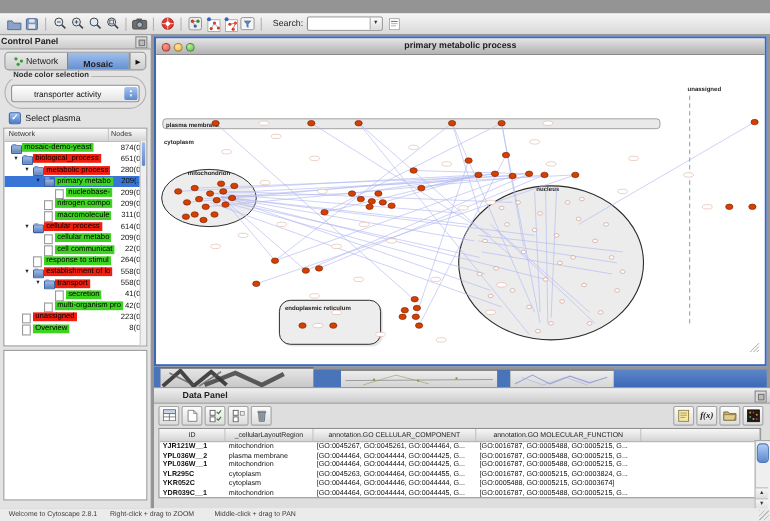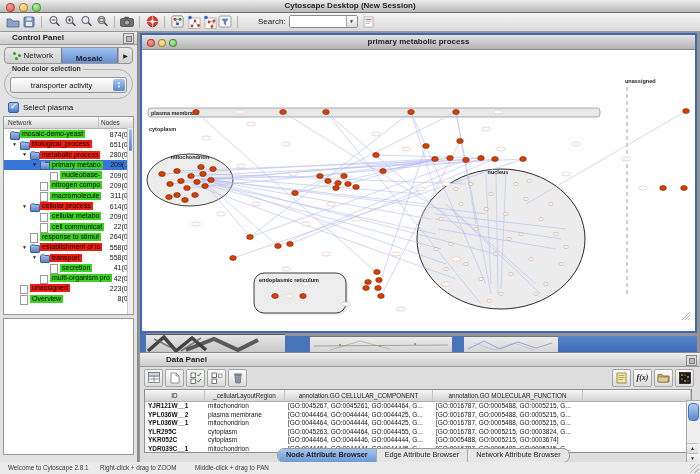--- a/index.html
+++ b/index.html
@@ -114,14 +114,6 @@
 
 <div id="app">
 
-  <div class="mac-titlebar">
-    <div class="lights">
-      <div class="light l-red"></div>
-      <div class="light l-yellow"></div>
-      <div class="light l-green"></div>
-    </div>
-    <div class="mac-title">Cytoscape Desktop (New Session)</div>
-  </div>
 
   <div class="toolbar">
     <div class="tbicon">

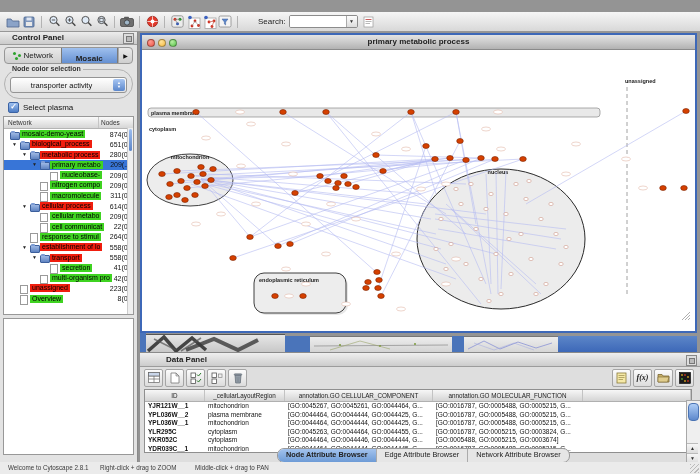--- a/index.html
+++ b/index.html
@@ -20,7 +20,7 @@
       padding:0 5px;background:linear-gradient(#f6f6f6,#d8d8d8);border-bottom:1px solid #979797;z-index:49;}
   .tbicon{width:16px;height:15px;display:flex;align-items:center;justify-content:center;flex:none;}
   .tbsep{width:1px;height:12px;background:#b3b3b3;margin:0 4px;flex:none;}
-  .searchlbl{font-size:8px;color:#222;margin:0 3px 0 16px;flex:none;text-align:right;}
+  .searchlbl{font-size:8px;color:#222;margin:0 3px 0 6px;flex:none;text-align:right;}
   .searchbox{display:flex;flex:none;height:11px;border:1px solid #8c8c8c;border-radius:2px;background:#fff;overflow:hidden;}
   .searchbox input{width:52px;border:0;outline:0;font-size:7px;padding:0 2px;background:#fff;}
   .searchdrop{width:10px;background:linear-gradient(#fdfdfd,#dcdcdc);border-left:1px solid #aaa;

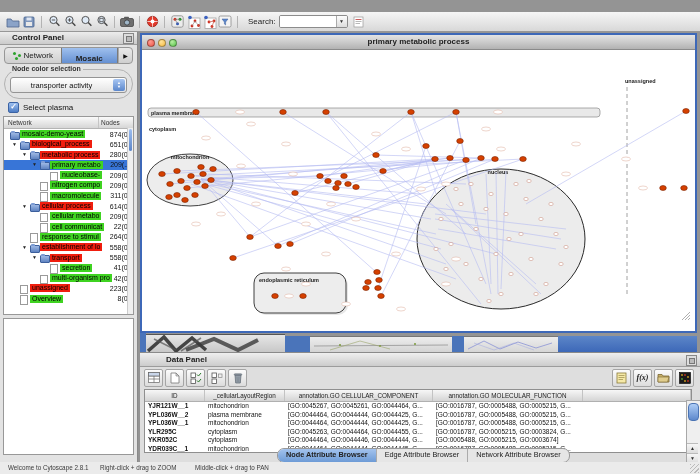--- a/index.html
+++ b/index.html
@@ -30,7 +30,7 @@
       border-right:1px solid #898989;z-index:10;}
   .cp-header{position:relative;height:13px;background:linear-gradient(#efefef,#cbcbcb);
       border-bottom:1px solid #9c9c9c;}
-  .cp-header .t{font-size:8px;font-weight:bold;color:#222;line-height:13px;padding-left:12px;}
+  .cp-header .t{font-size:8px;font-weight:bold;color:#222;line-height:13px;padding-left:1px;}
   .floatico{position:absolute;right:3px;top:2px;width:9px;height:9px;border:1px solid #888;background:#ddd;}
   .floatico:before{content:"";position:absolute;left:2px;top:2px;width:4px;height:4px;border:1px solid #777;background:#bbb;}
   .cp-tabs{position:absolute;left:4px;right:4px;top:16px;height:15px;display:flex;

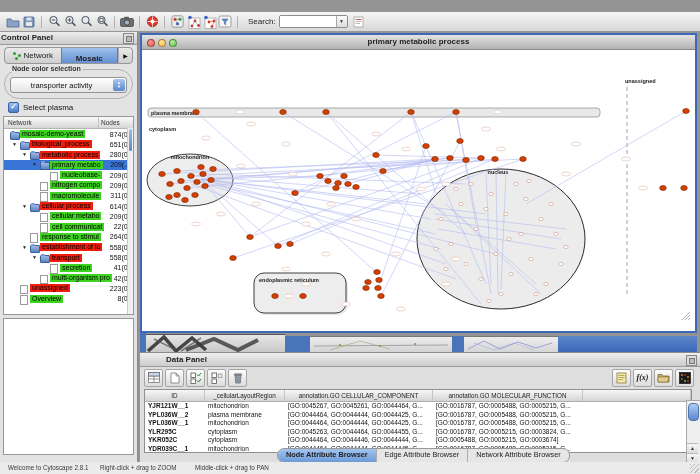--- a/index.html
+++ b/index.html
@@ -725,11 +725,6 @@
     </div>
   </div>
 
-  <div class="dp-tabs" id="dp-tabs">
-      <div class="dp-tab active">Node Attribute Browser</div>
-      <div class="dp-tab">Edge Attribute Browser</div>
-      <div class="dp-tab">Network Attribute Browser</div>
-    </div>
 
   <div class="statusbar">
     <span style="left:8px;">Welcome to Cytoscape 2.8.1</span>

